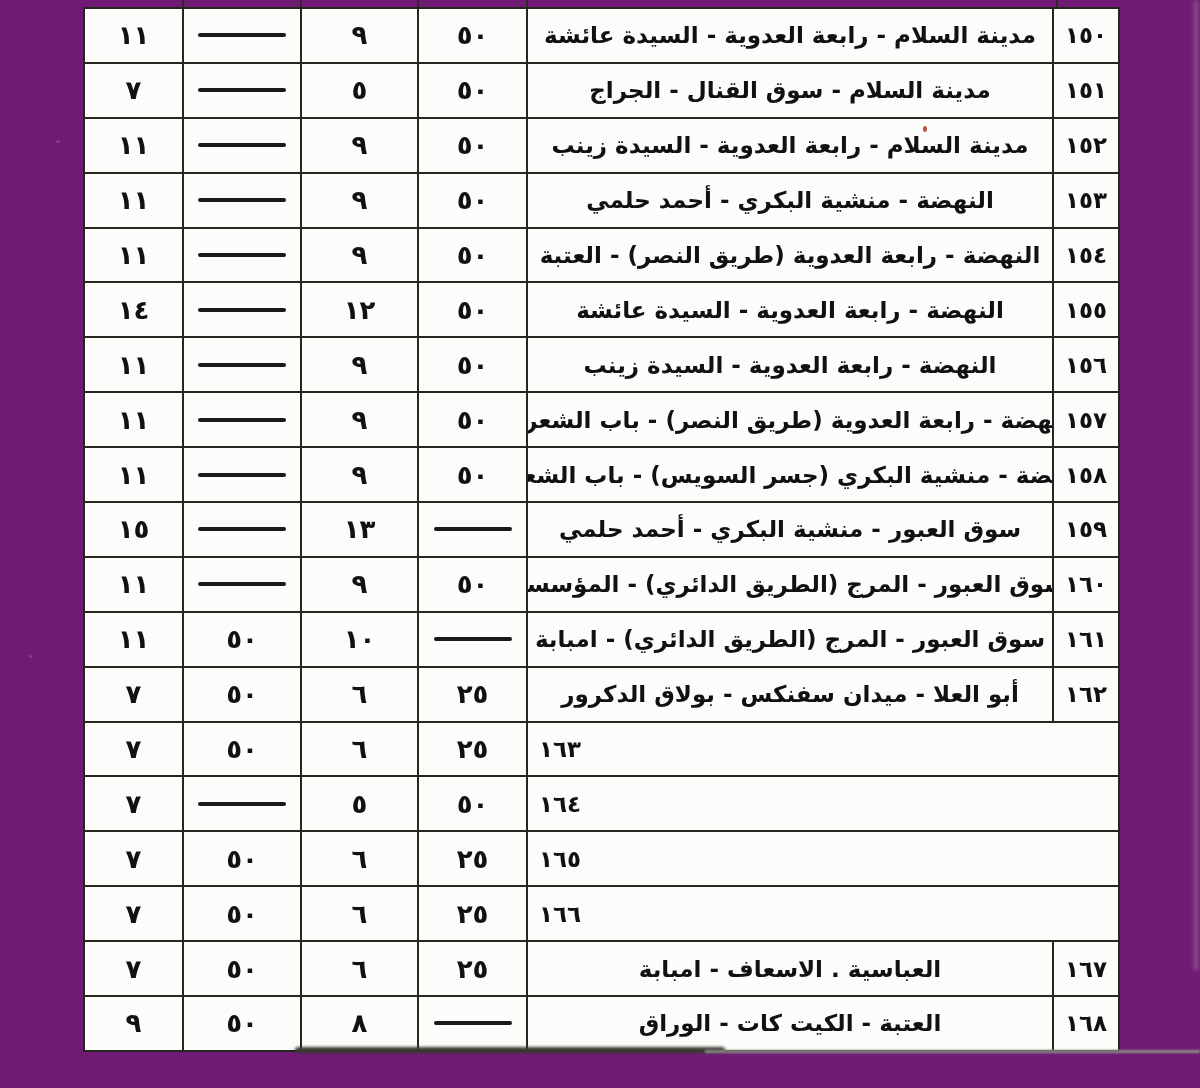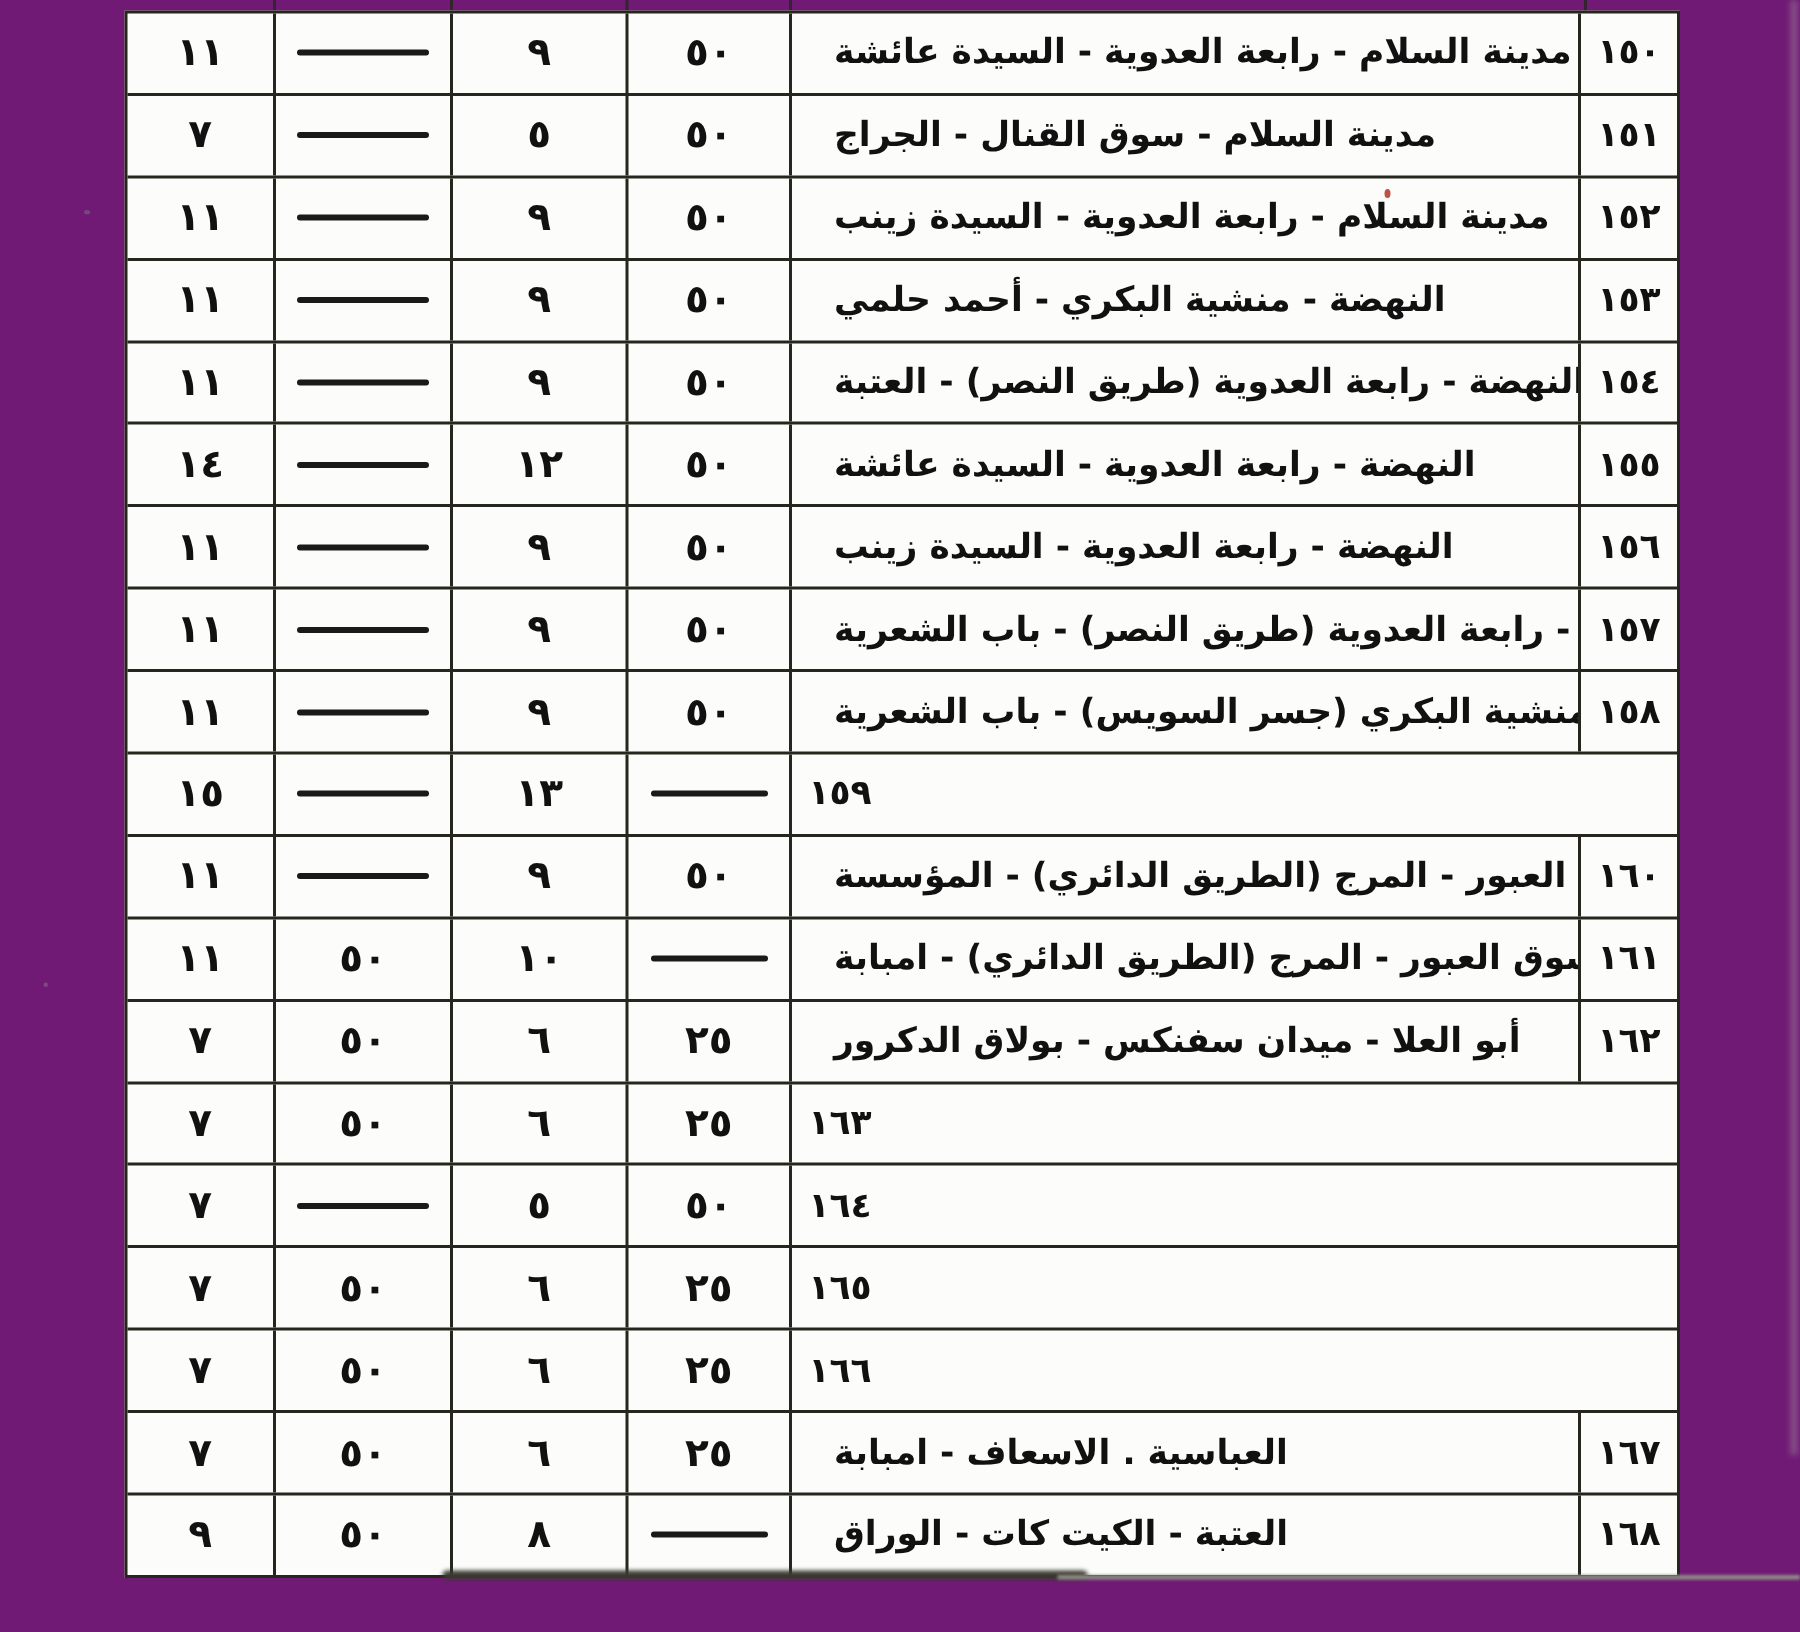--- a/index.html
+++ b/index.html
@@ -32,7 +32,7 @@
   .c-b{width:118px;}
   .c-c{width:117px;}
   .c-d{width:109px;}
-  .c-route{flex:1;justify-content:flex-end;padding:0 28px;direction:rtl;}
+  .c-route{flex:1;justify-content:center;padding:0 28px;direction:rtl;}
   .c-no{width:64px;}
   .num{font-size:26px;font-weight:bold;letter-spacing:1px;}
   .route-text{

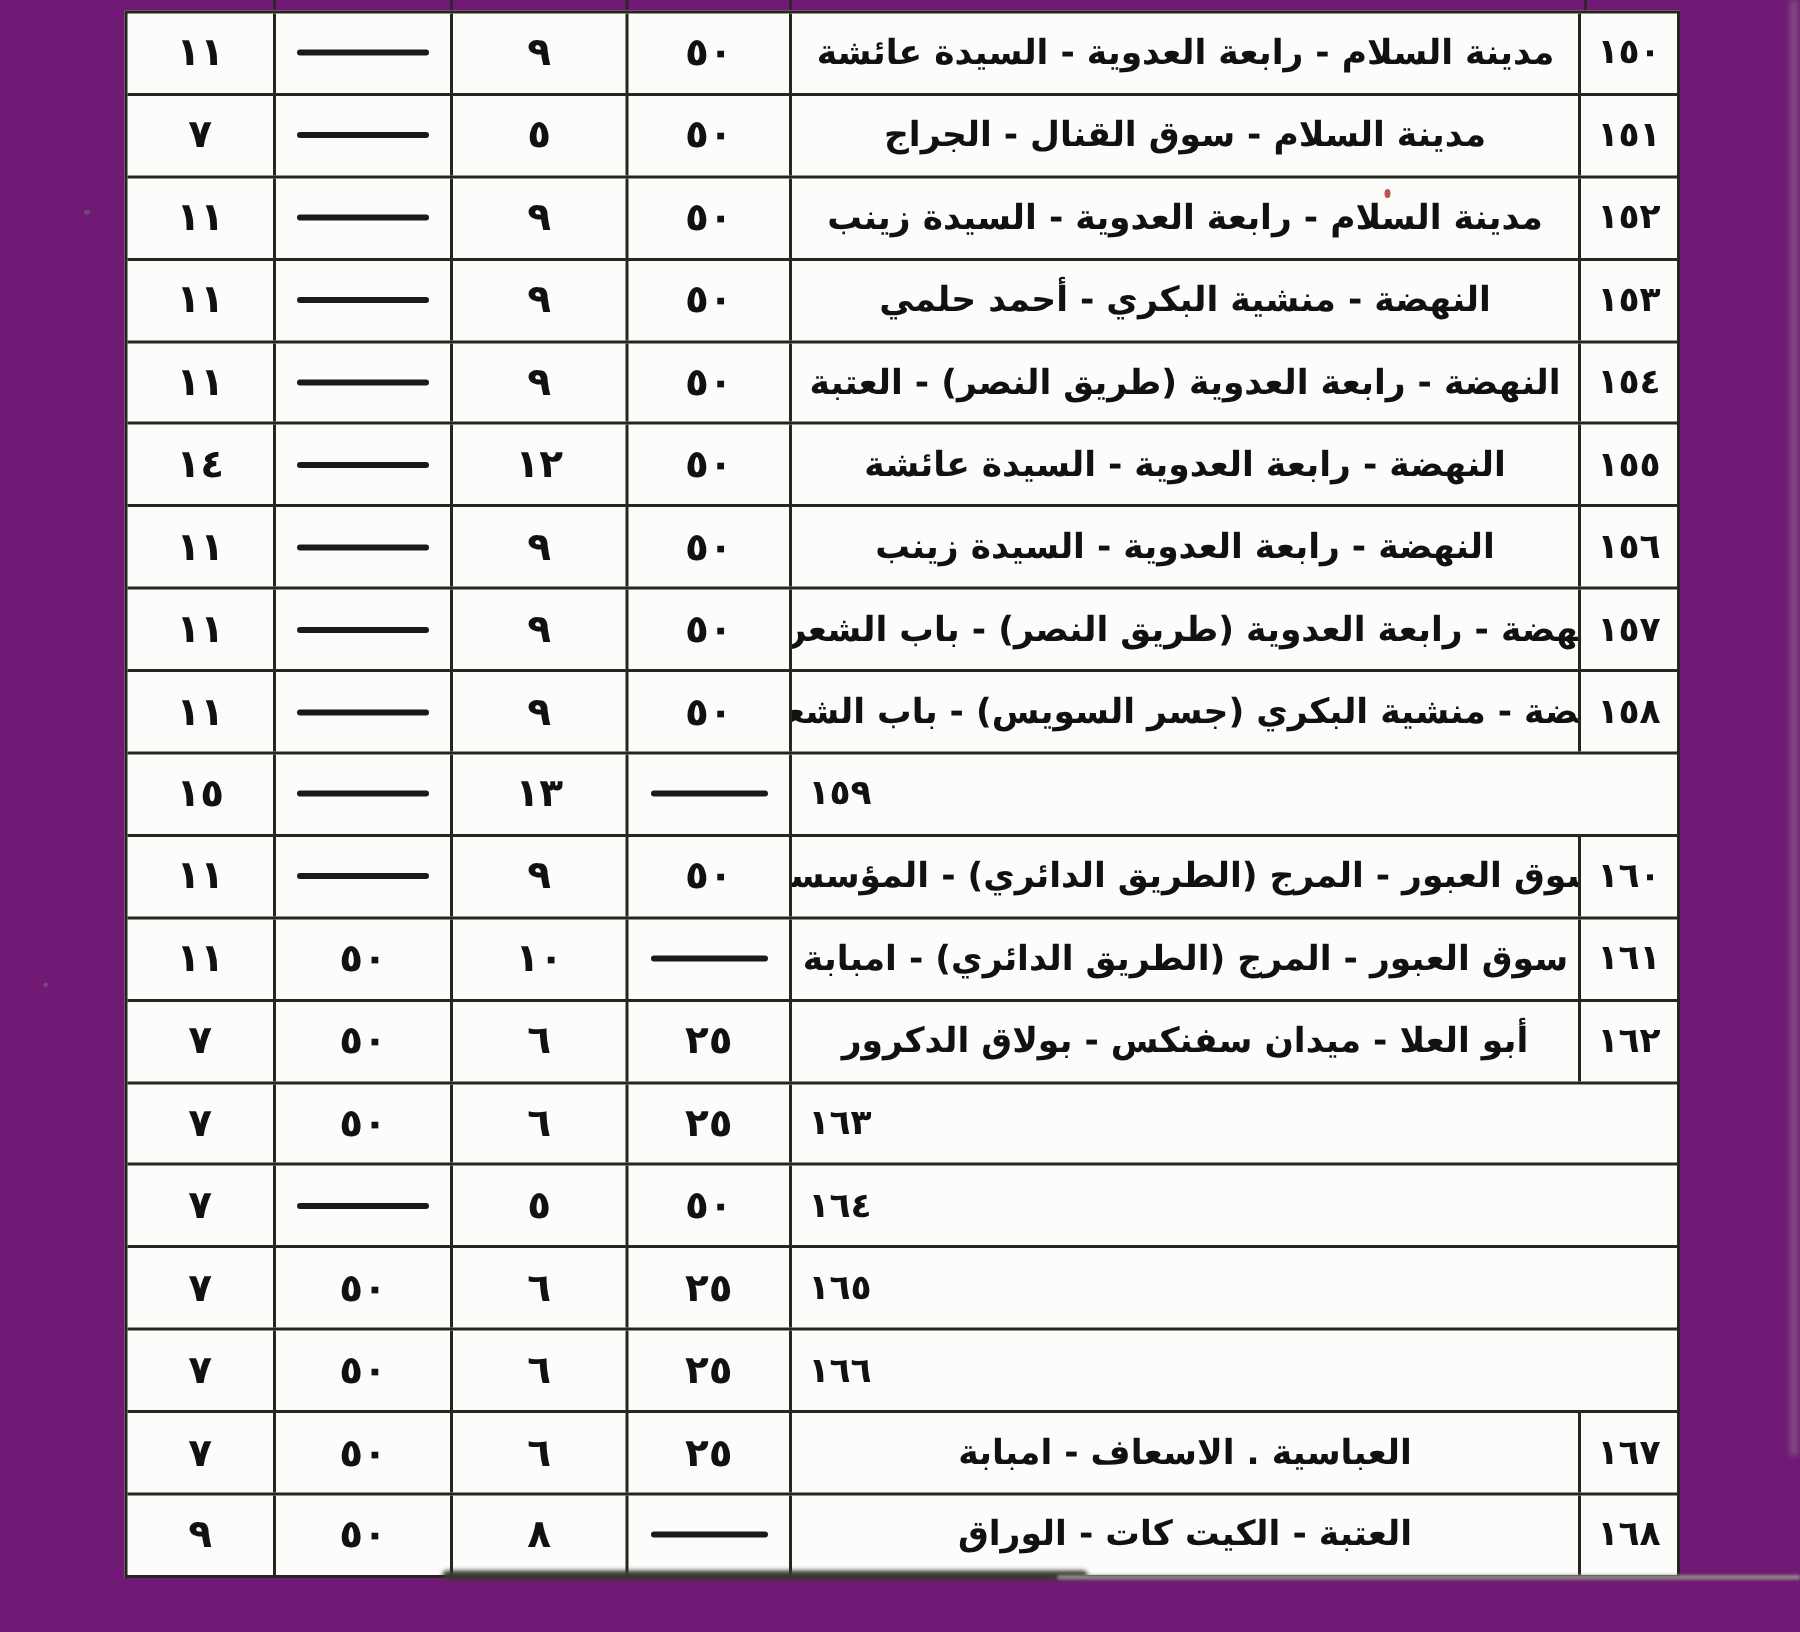--- a/index.html
+++ b/index.html
@@ -286,6 +286,9 @@
     <div class="cell c-d val-cell">
           <div class="dash"></div>
         </div>
+    <div class="cell c-route">
+      <span class="route-text">سوق العبور - منشية البكري - أحمد حلمي</span>
+    </div>
     <div class="cell c-no">
       <span class="no-text">١٥٩</span>
     </div>

